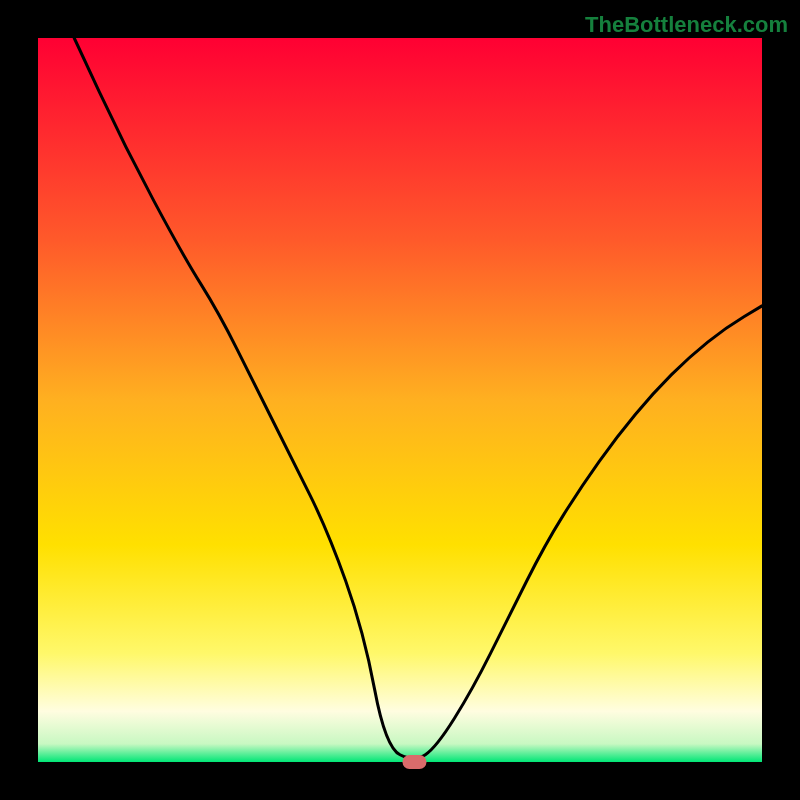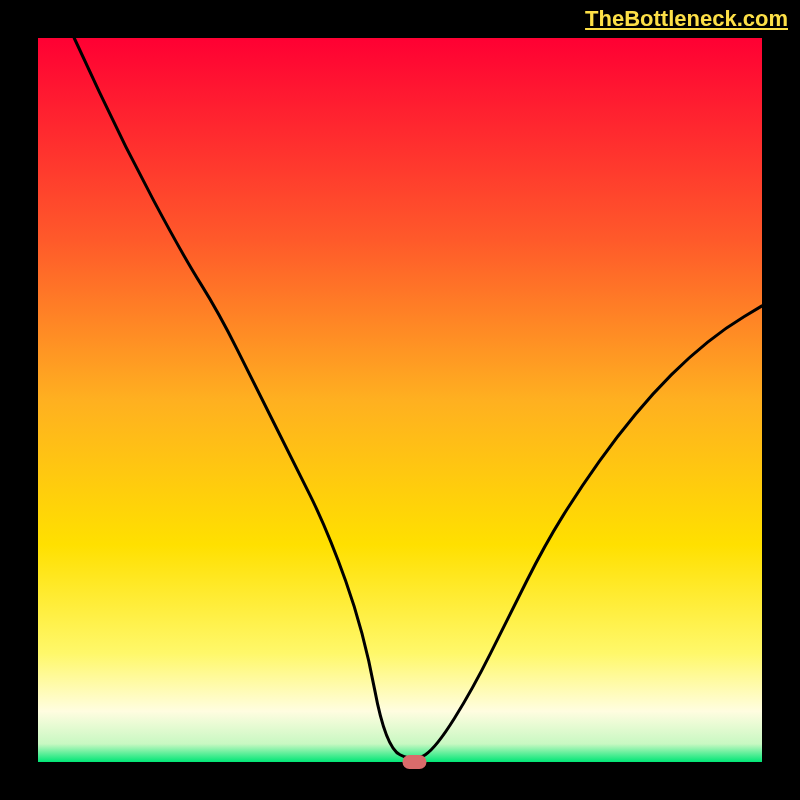--- a/index.html
+++ b/index.html
@@ -5,9 +5,9 @@
 html, body { margin: 0; padding: 0; width: 800px; height: 800px; overflow: hidden; background: #000; }
 .chart-container { position: relative; width: 800px; height: 800px; }
 .attribution {
-  position: absolute; top: 6px; right: 12px;
+  position: absolute; top: 12px; right: 12px;
   font-family: Arial, Helvetica, sans-serif;
-  font-size: 22px; font-weight: bold; color: #fde047; text-decoration: underline;
+  font-size: 22px; font-weight: bold; color: #15803d;
 }
 svg { position: absolute; left: 0; top: 0; }
 </style>

